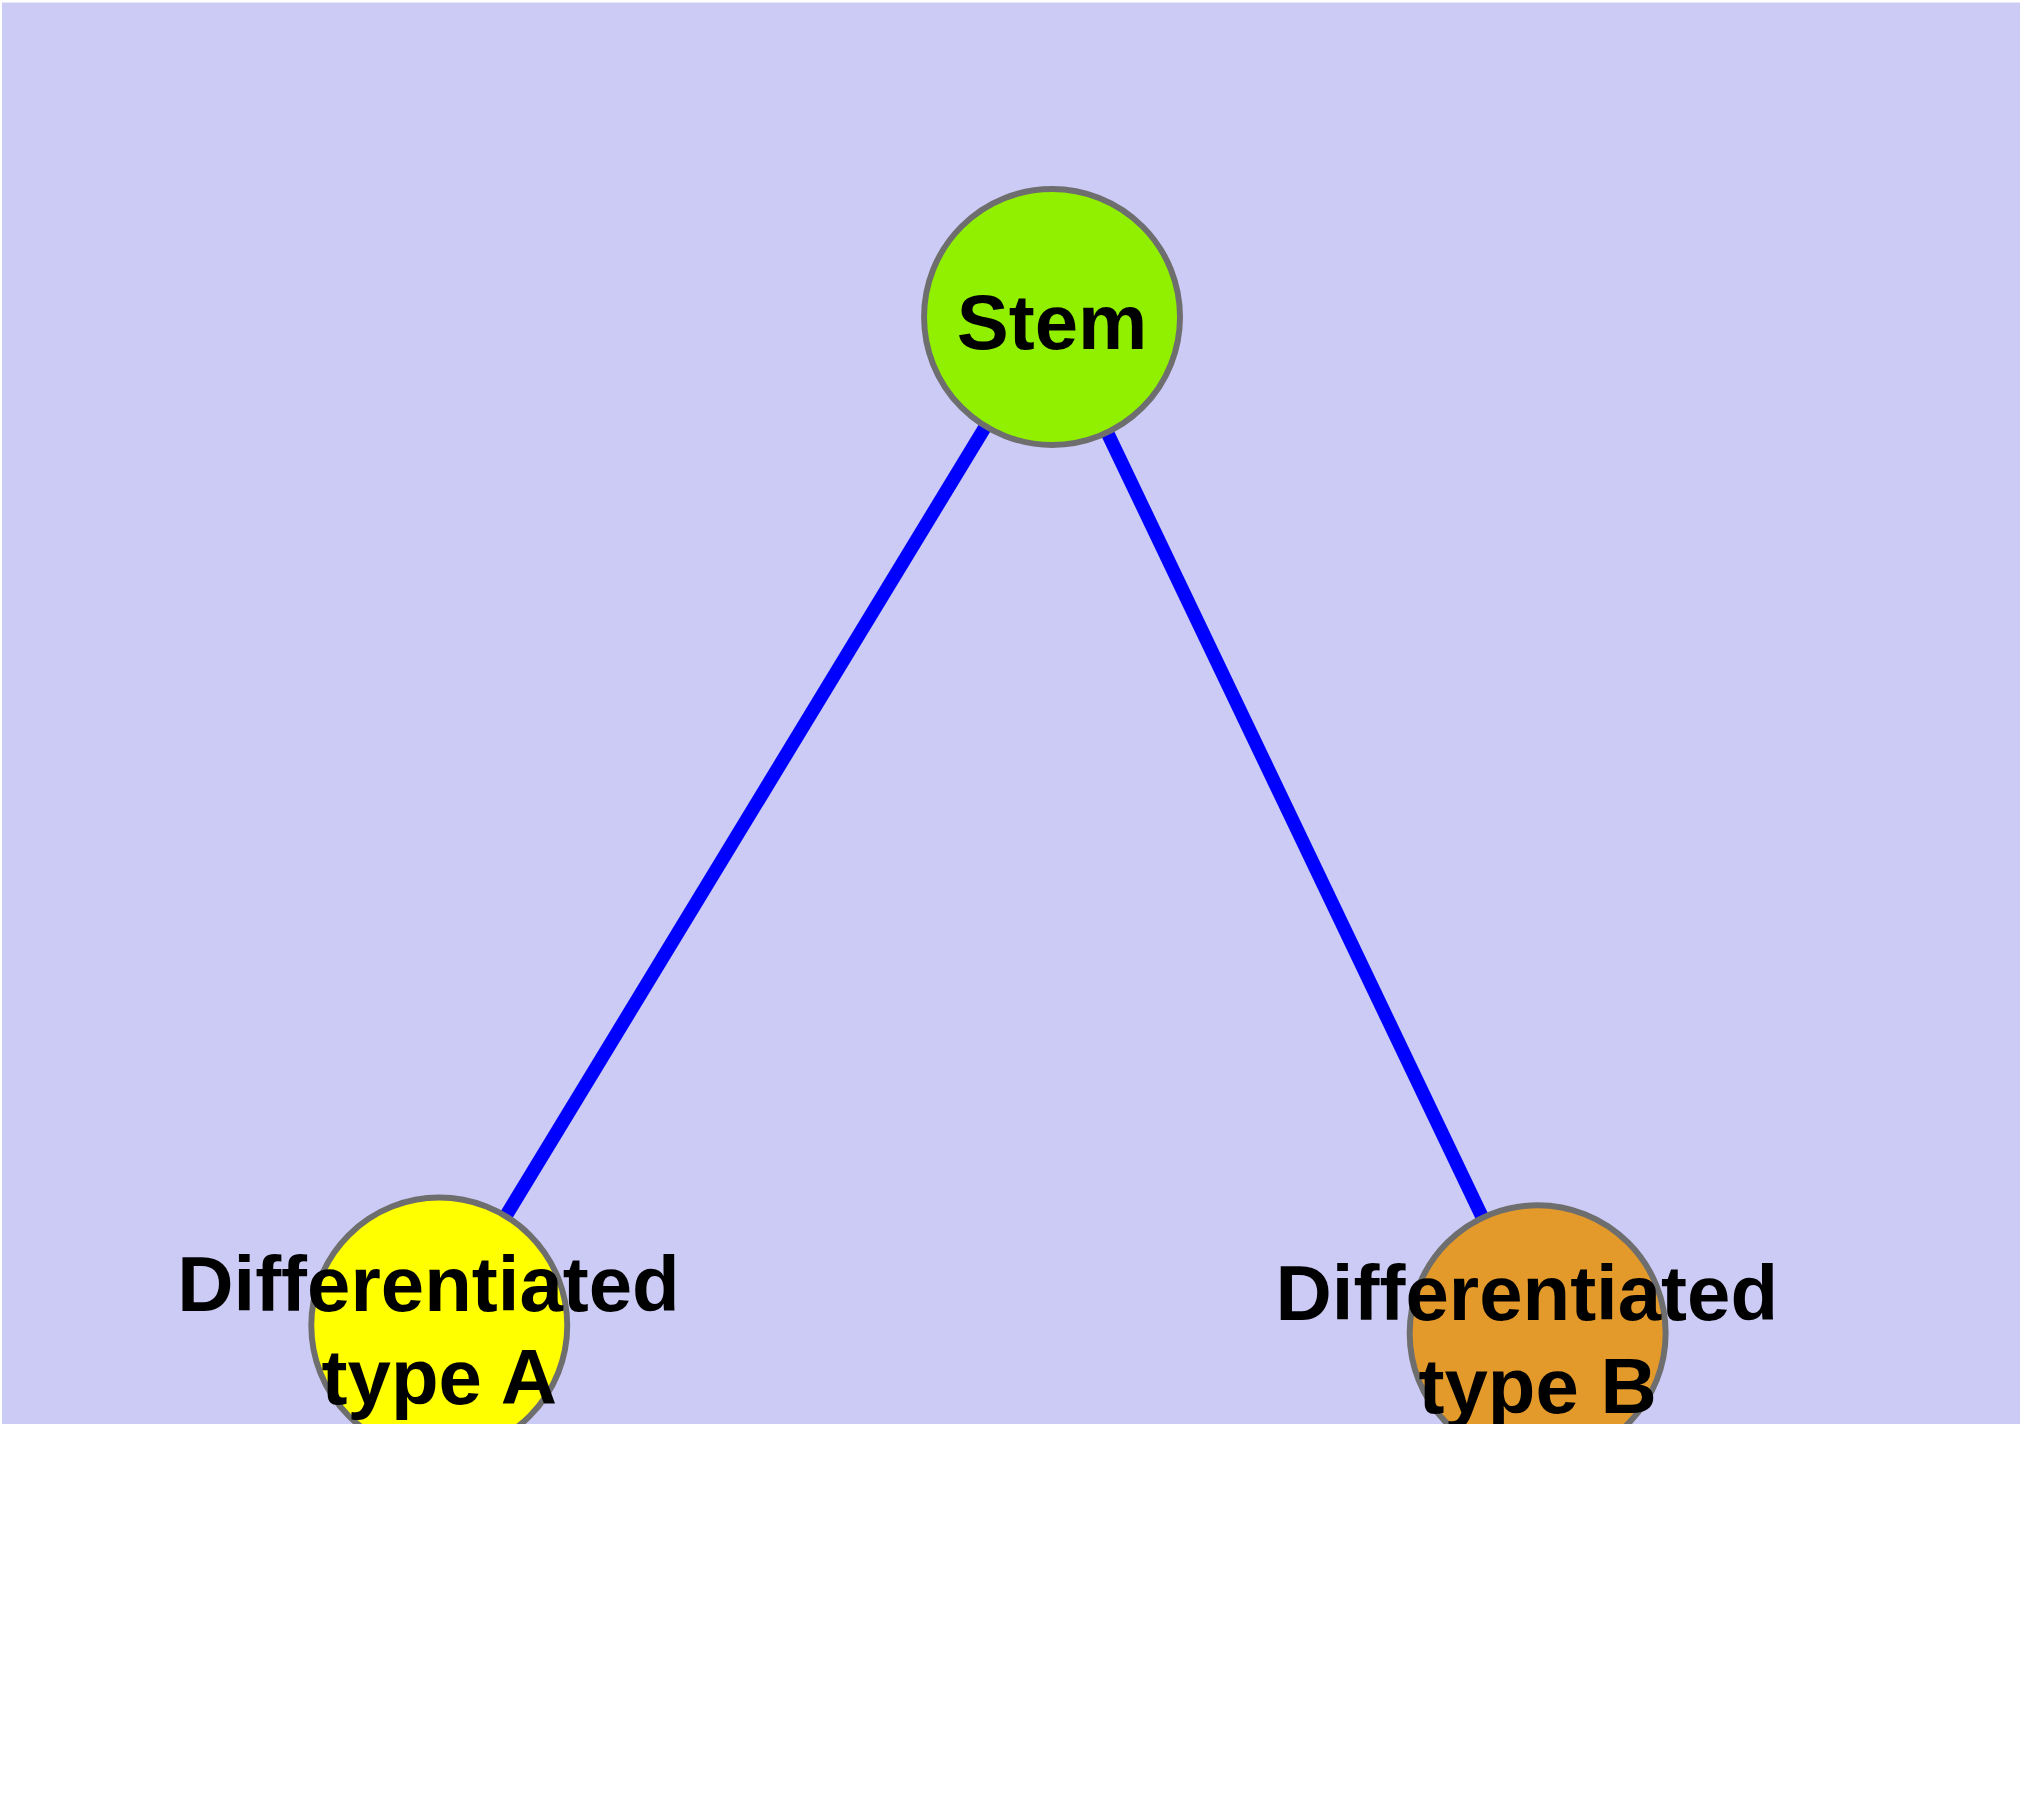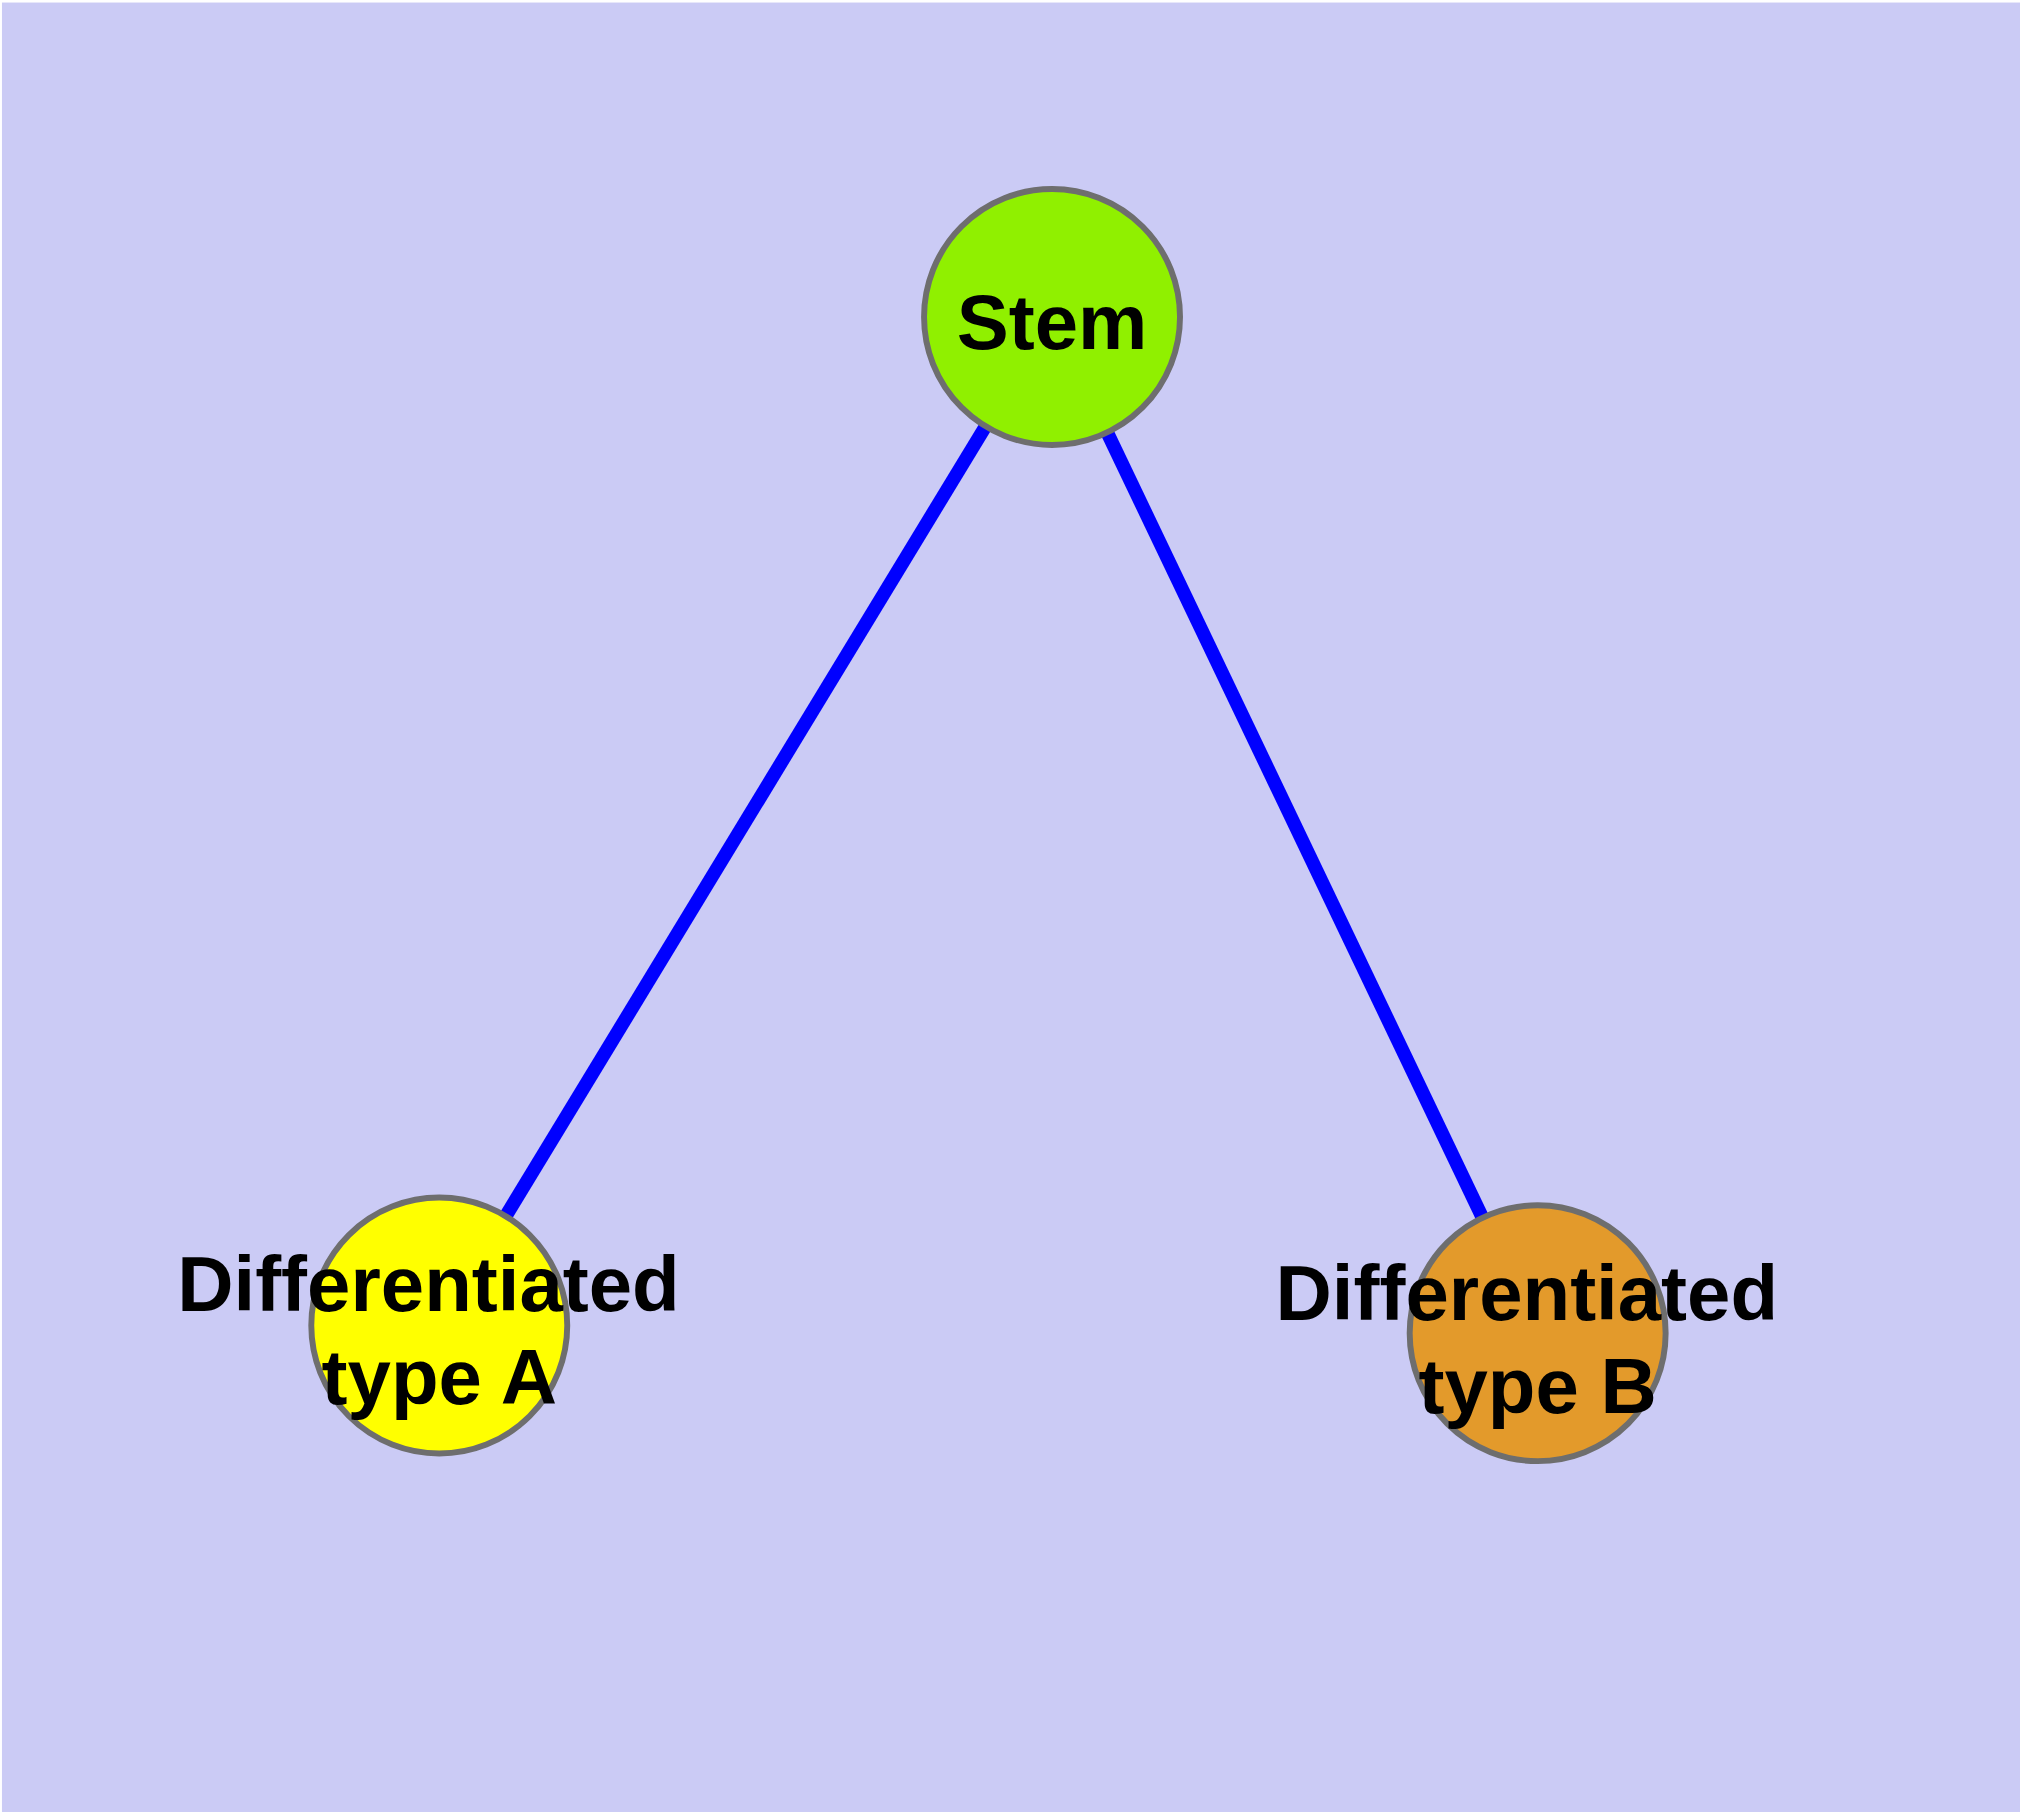--- a/index.html
+++ b/index.html
@@ -9,7 +9,7 @@
   }
   .canvas-wrap {
     width: 2021px;
-    height: 1812px;
+    height: 1424px;
     position: relative;
   }
   svg {

